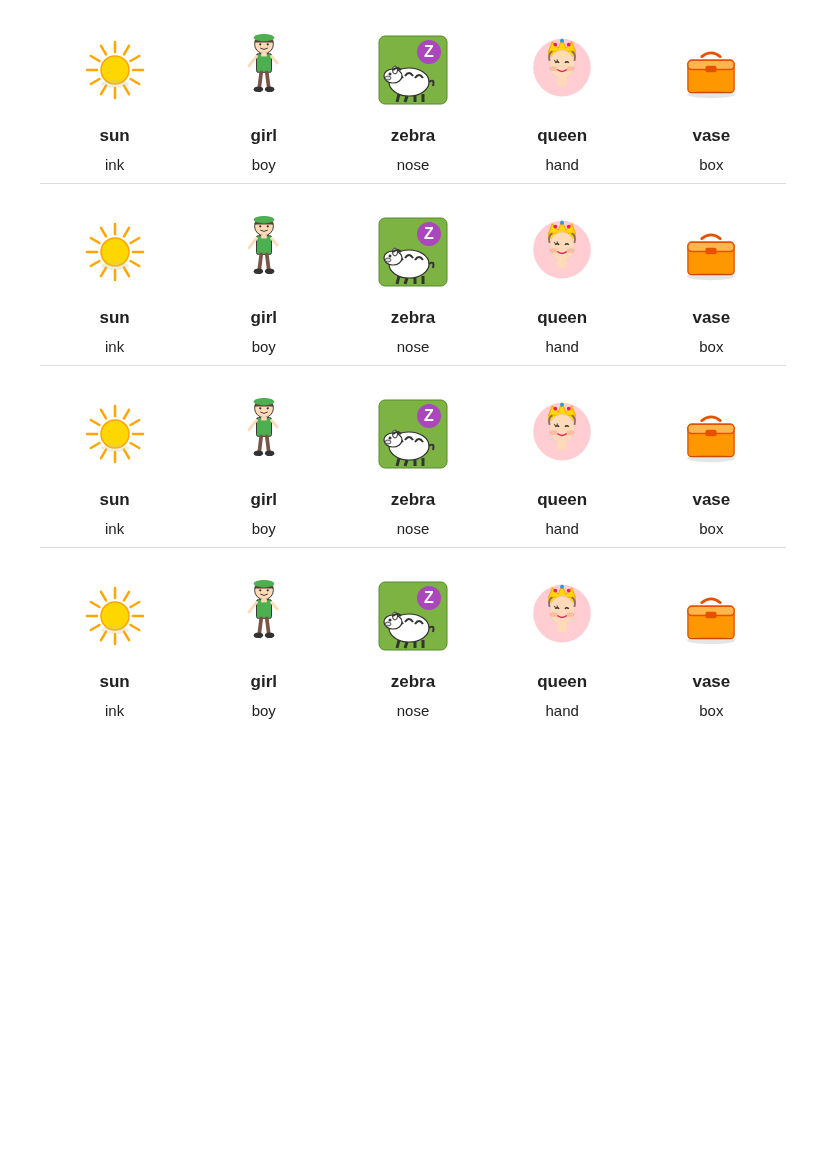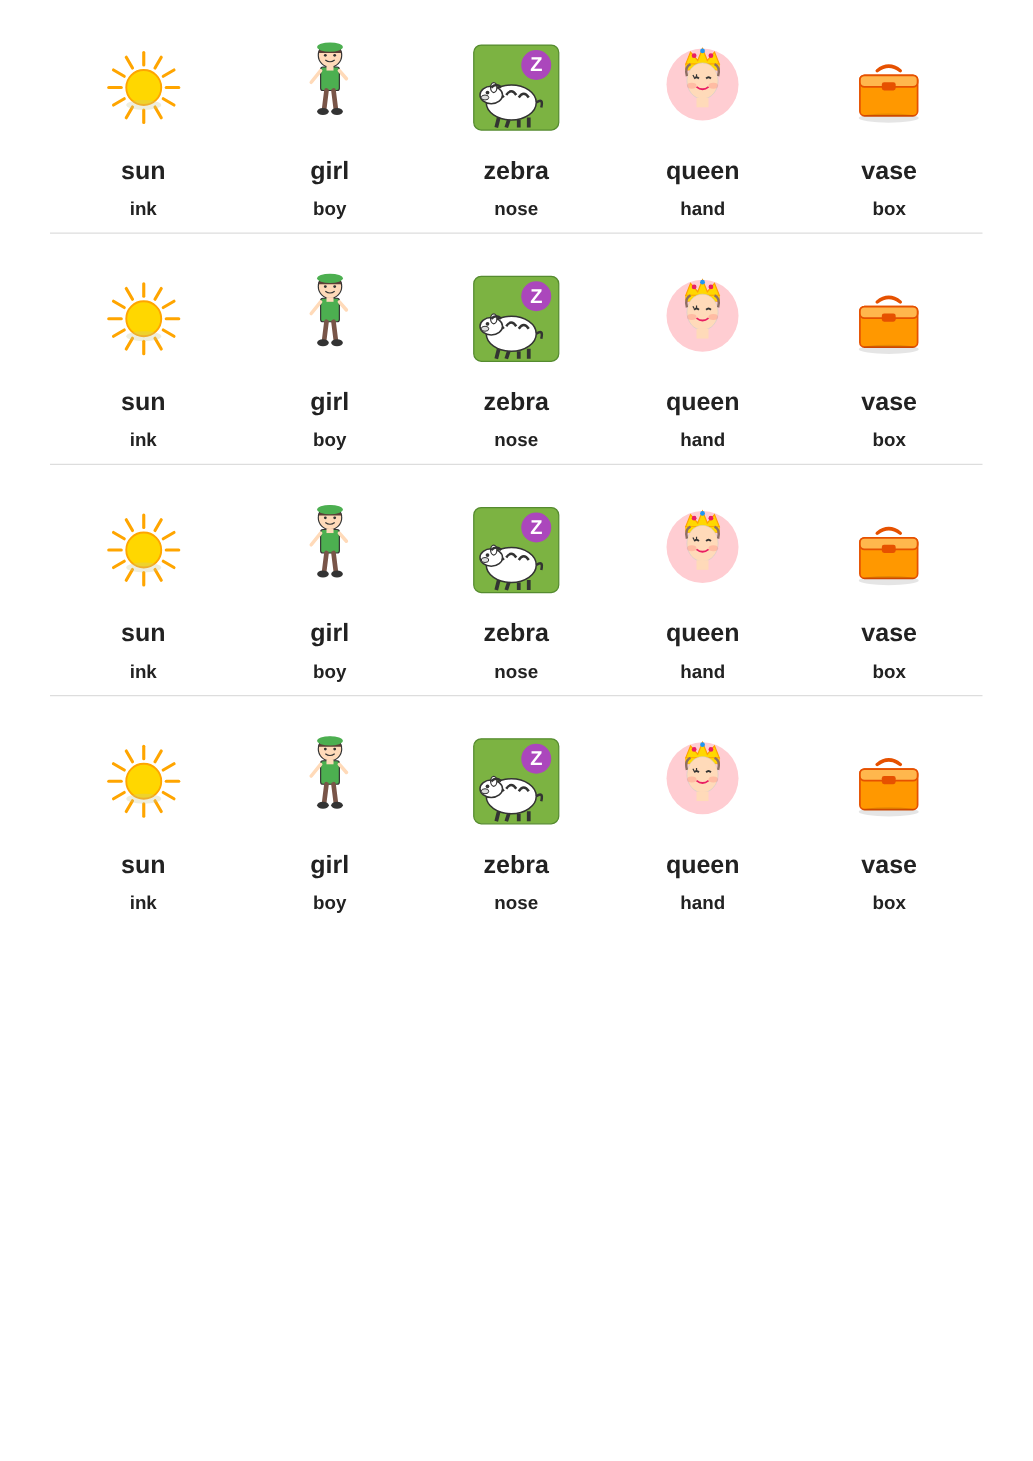--- a/index.html
+++ b/index.html
@@ -51,7 +51,7 @@
     }
 
     .label-primary {
-      font-size: 20px;
+      font-size: 17px;
       font-weight: bold;
       color: #222;
       text-align: center;

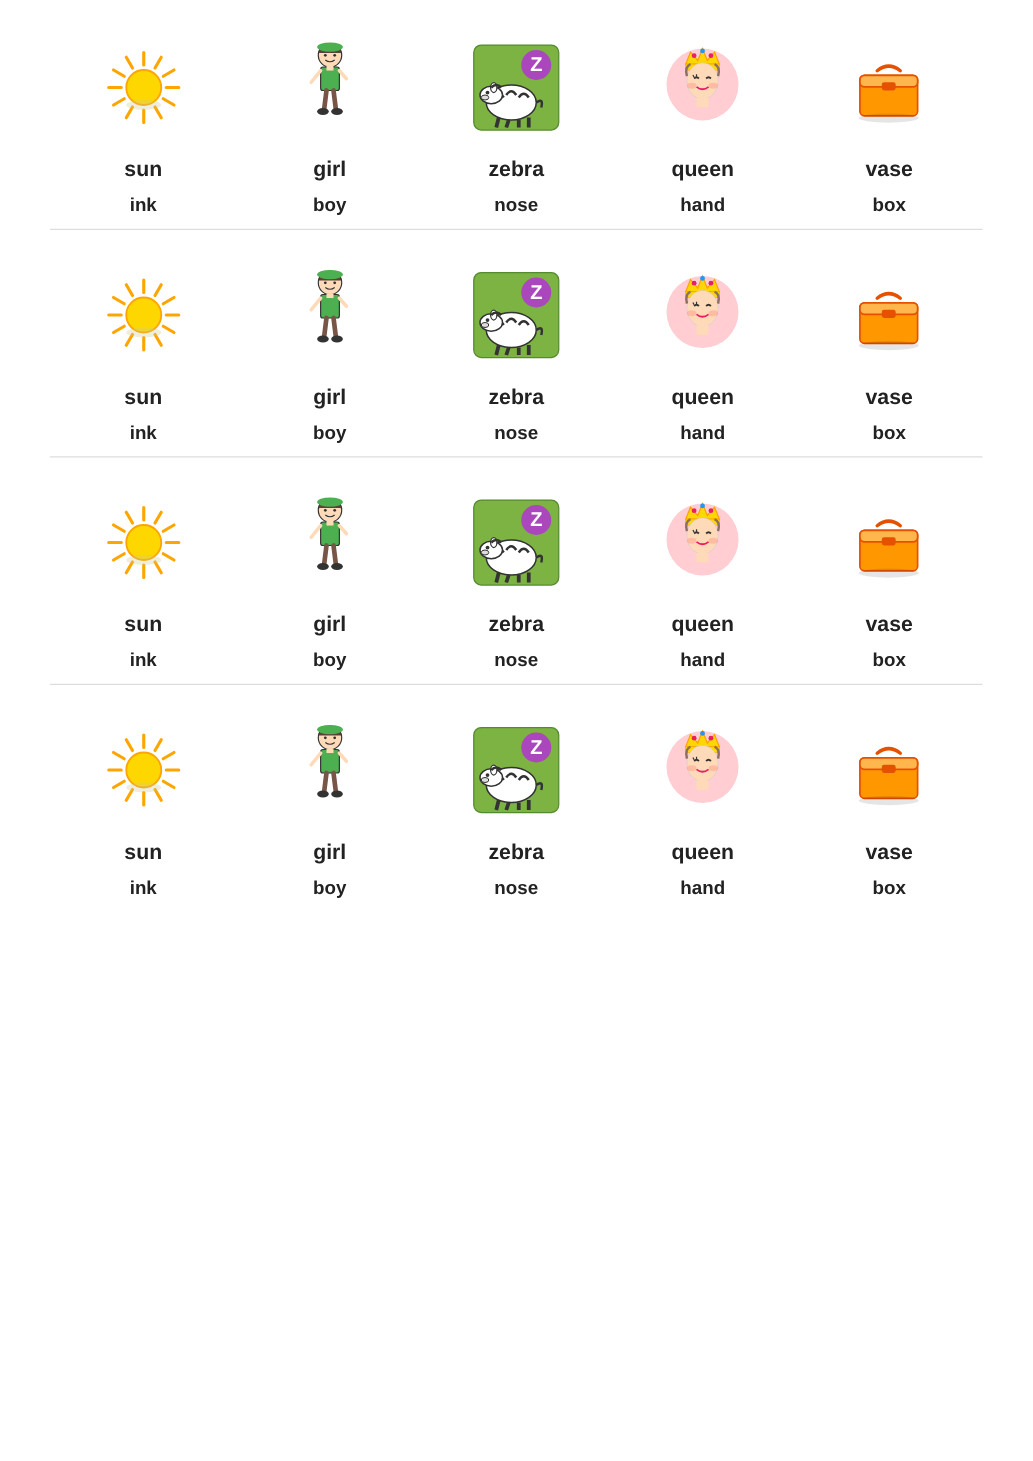--- a/index.html
+++ b/index.html
@@ -59,7 +59,7 @@
 
     .label-secondary {
       font-size: 15px;
-      font-weight: bold;
+      font-weight: normal;
       color: #222;
       text-align: center;
     }

